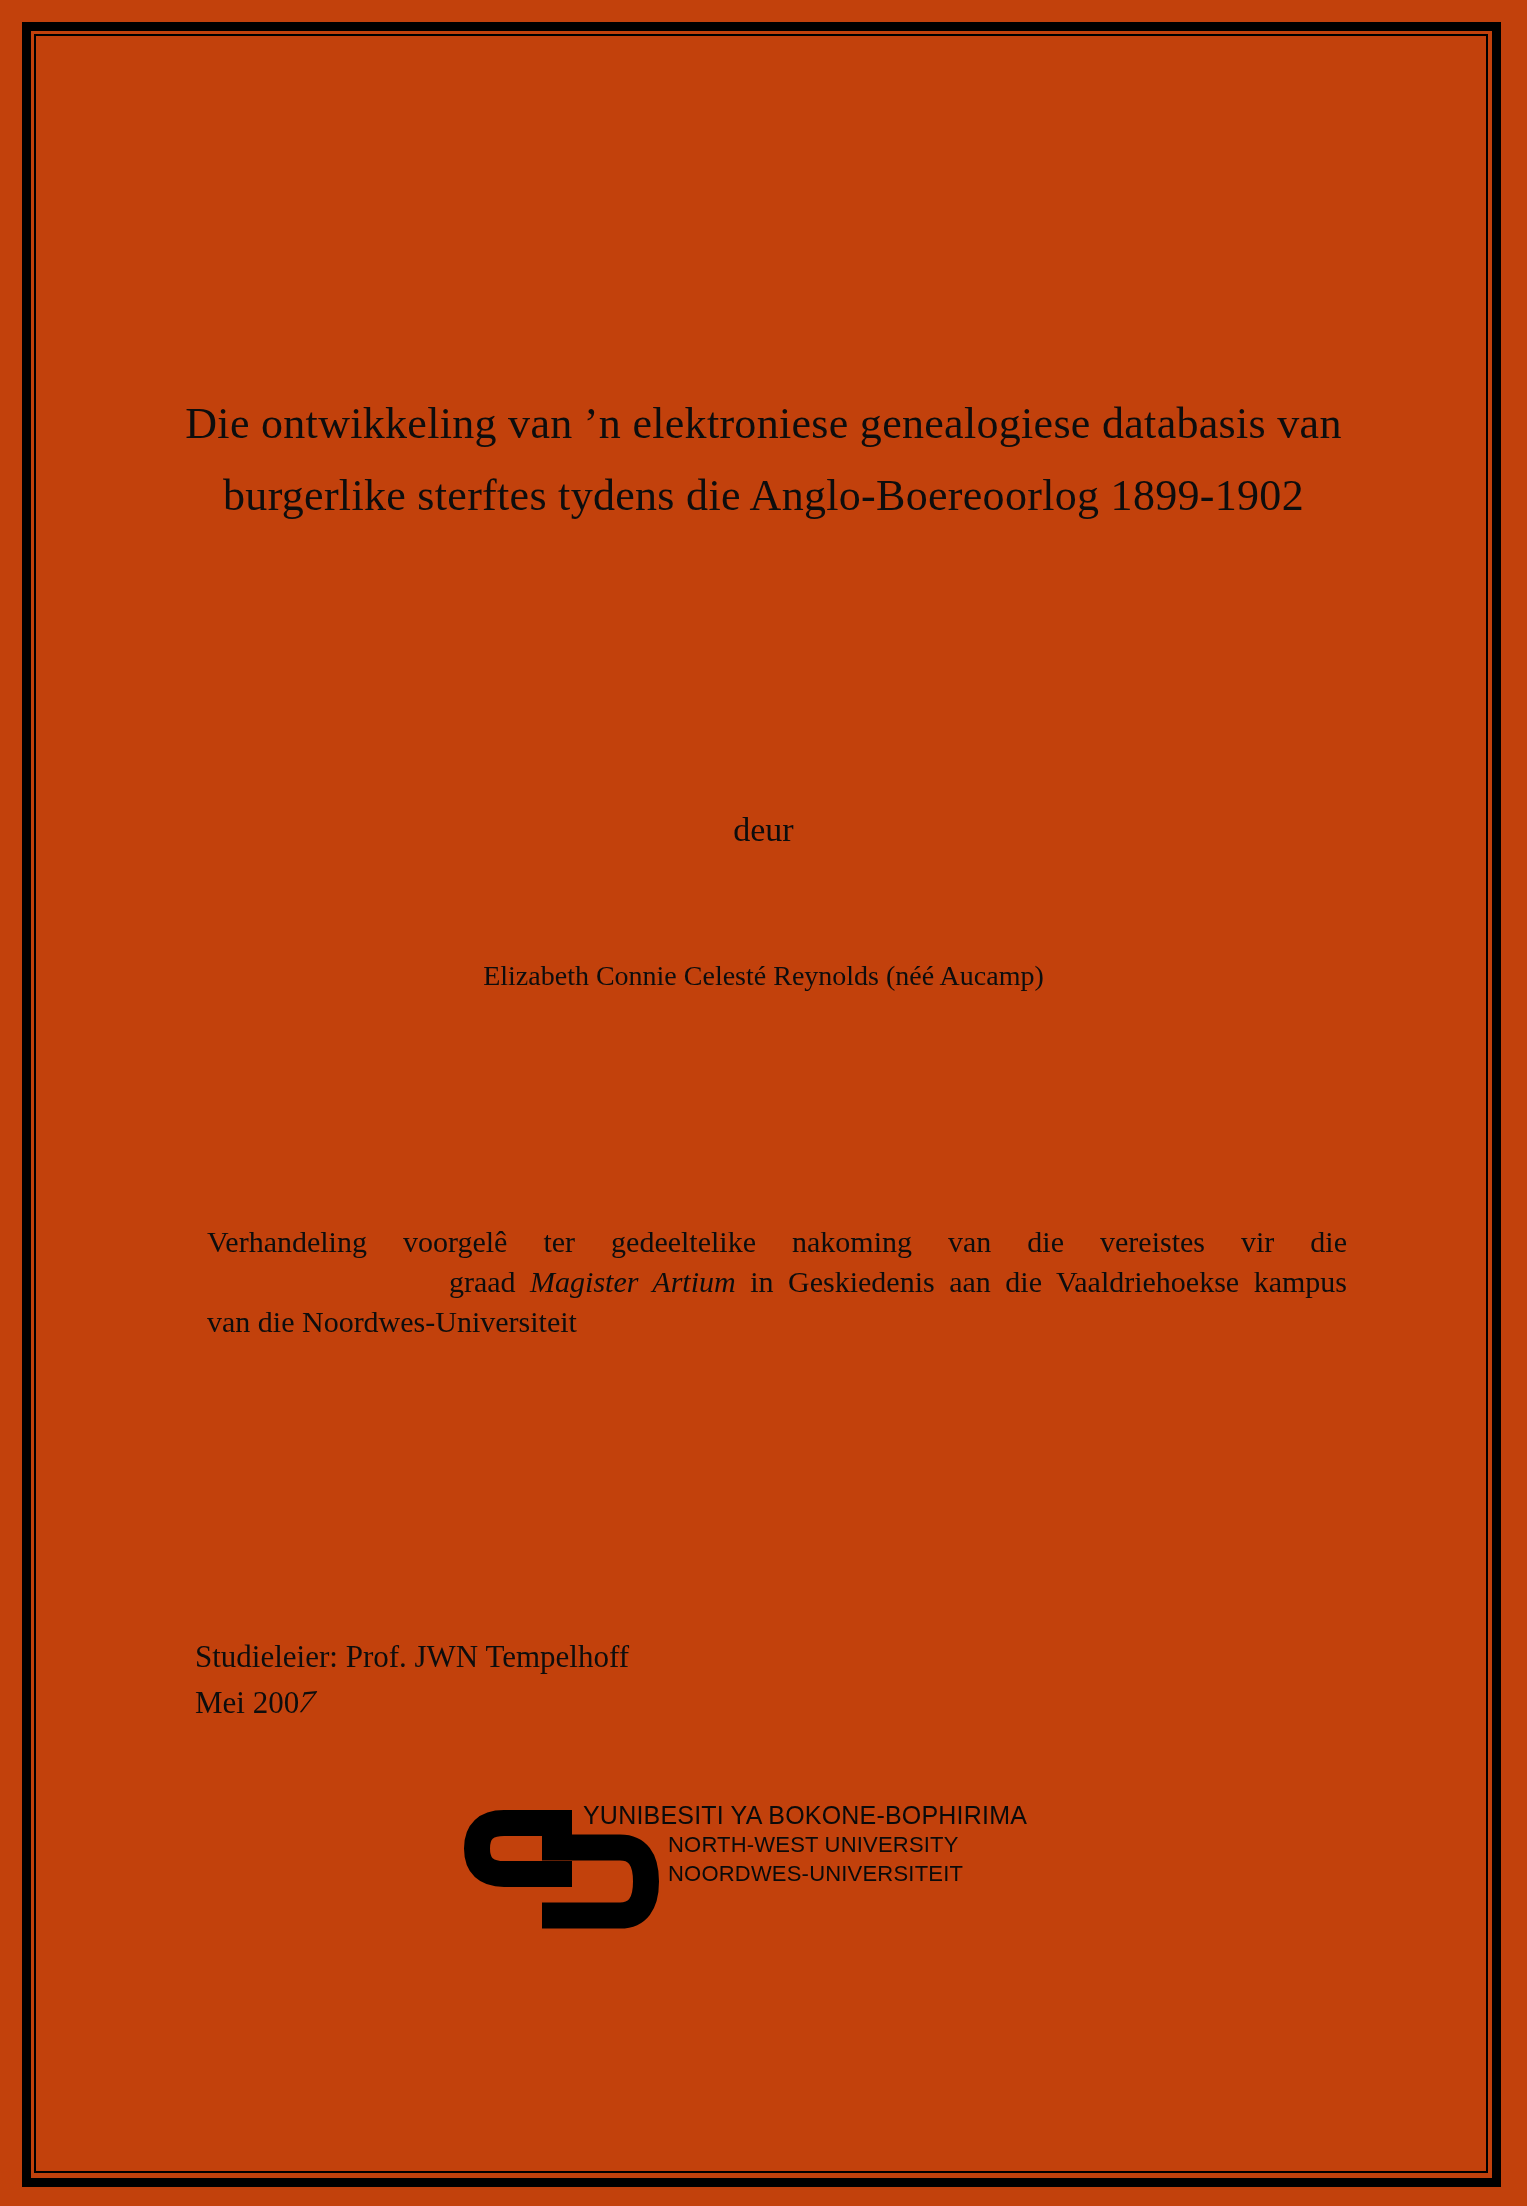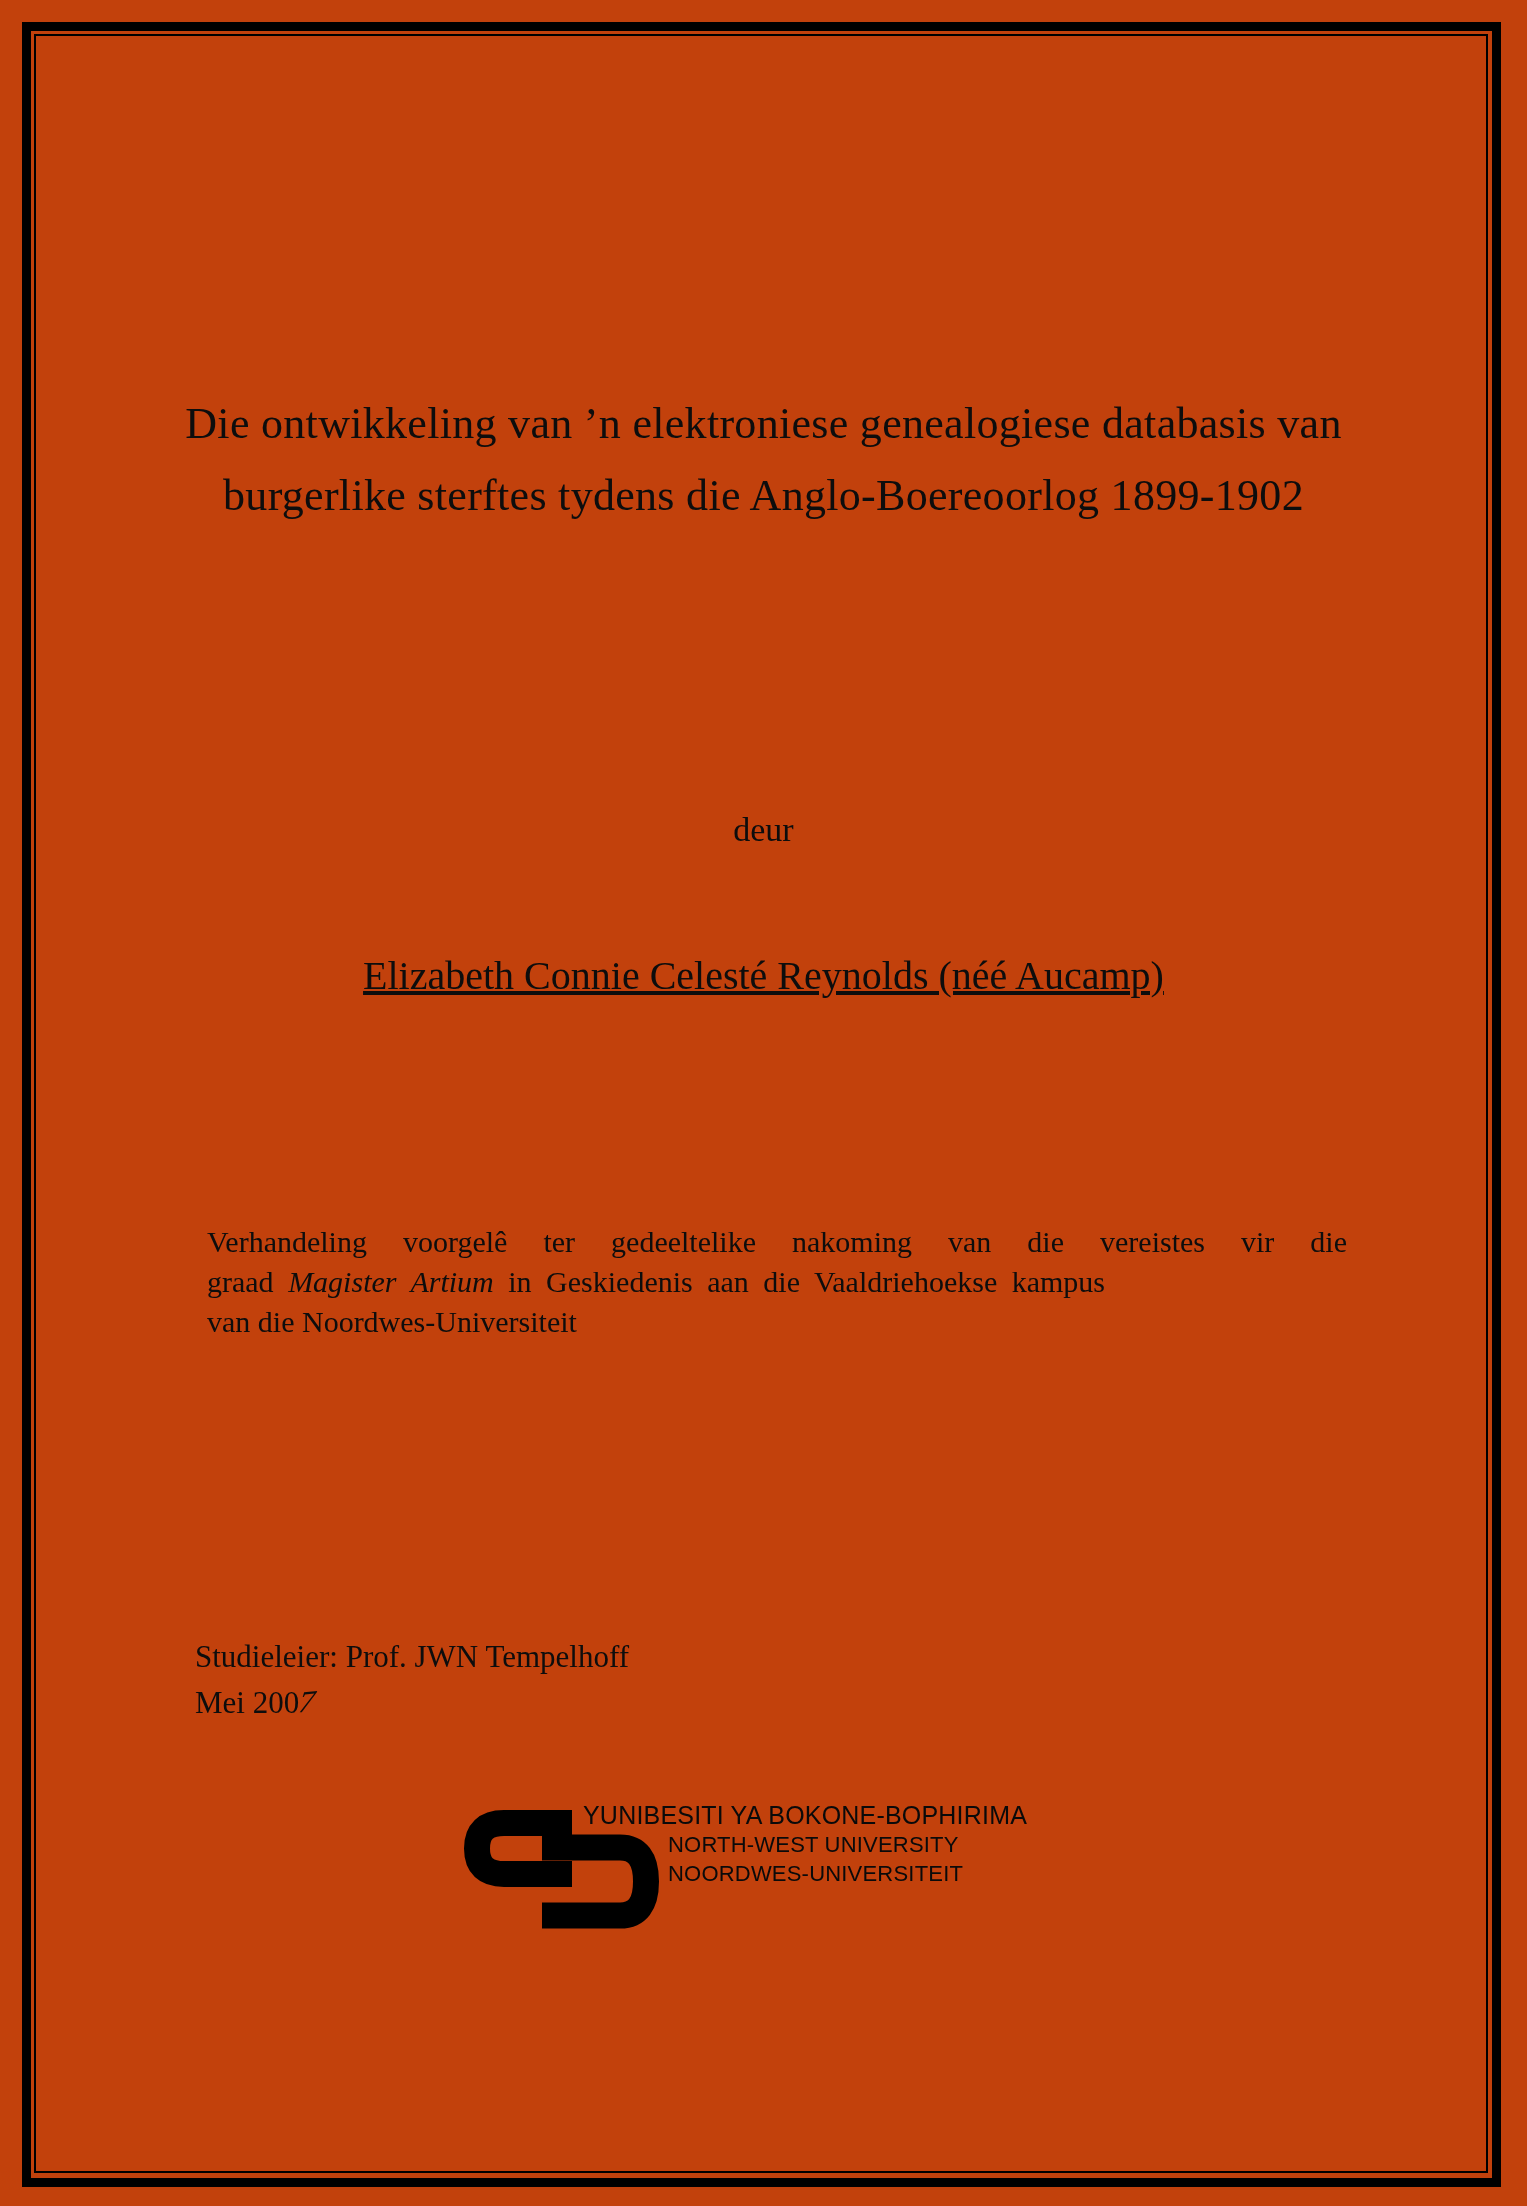--- a/index.html
+++ b/index.html
@@ -51,9 +51,8 @@
     top: 948px;
     left: 0; right: 0;
     text-align: center;
-    font-size: 40px;
+    font-size: 28px;
     line-height: 56px;
-    text-decoration: underline;
   }
   .description-block {
     position: absolute;

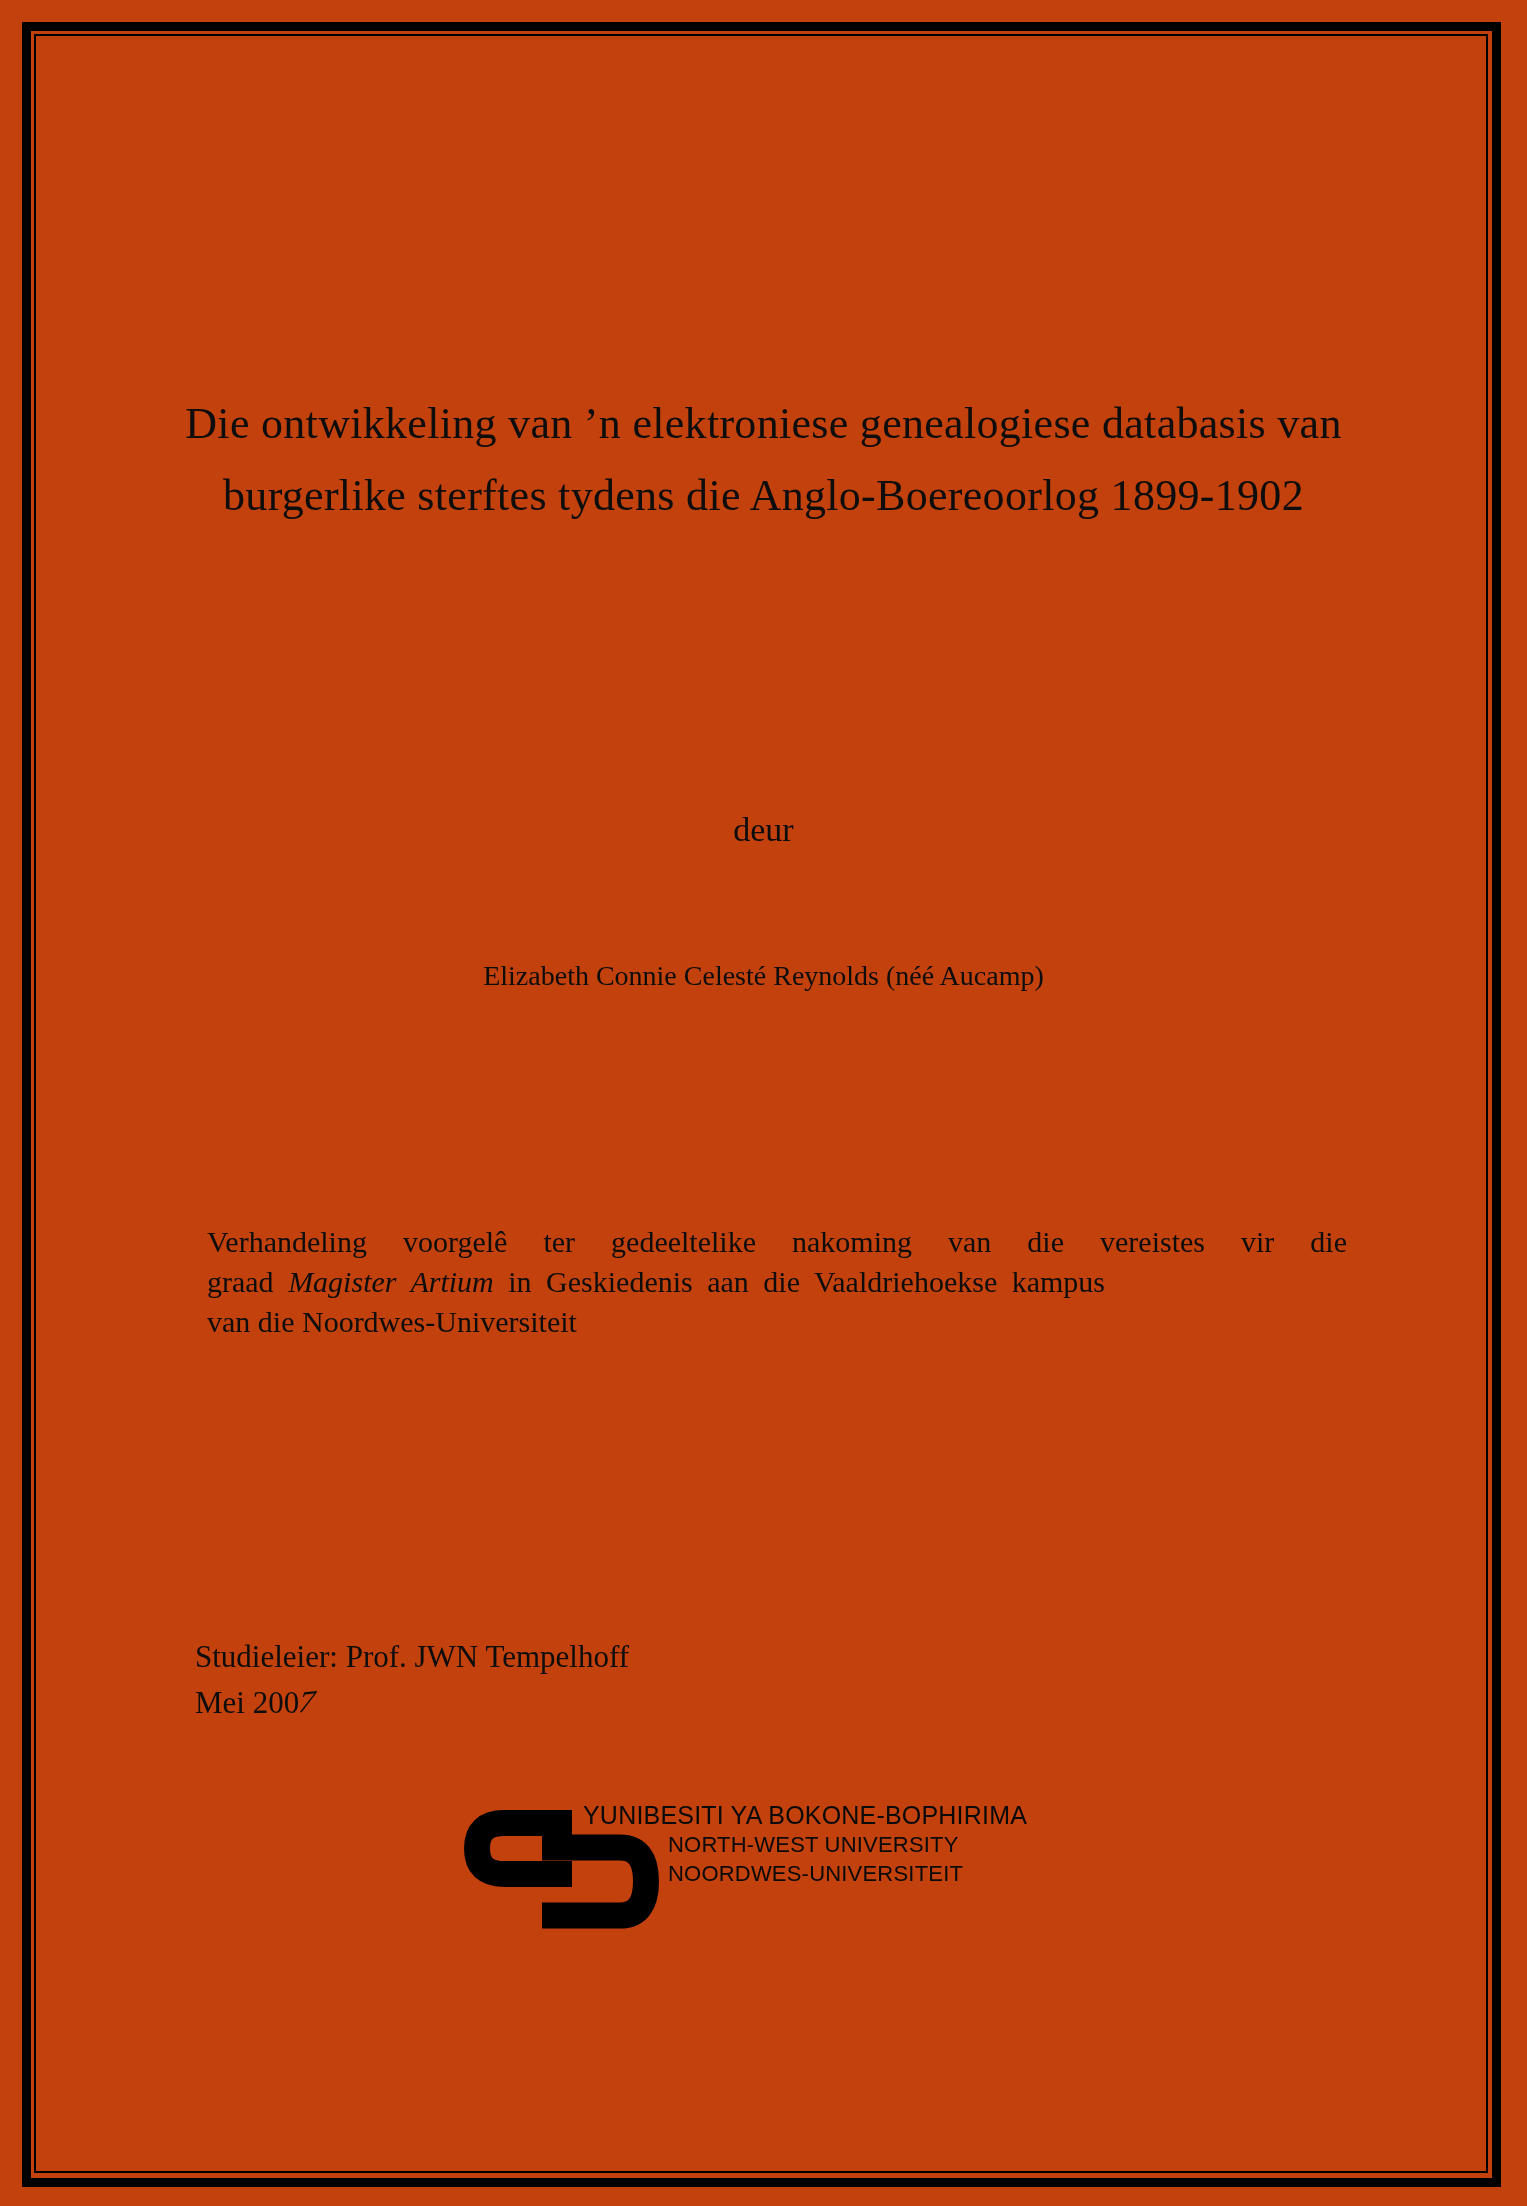--- a/index.html
+++ b/index.html
@@ -69,6 +69,7 @@
   }
   .desc-line-2 {
     word-spacing: 7px;
+    text-align: right;
   }
   .italic { font-style: italic; }
   .supervisor-block {

